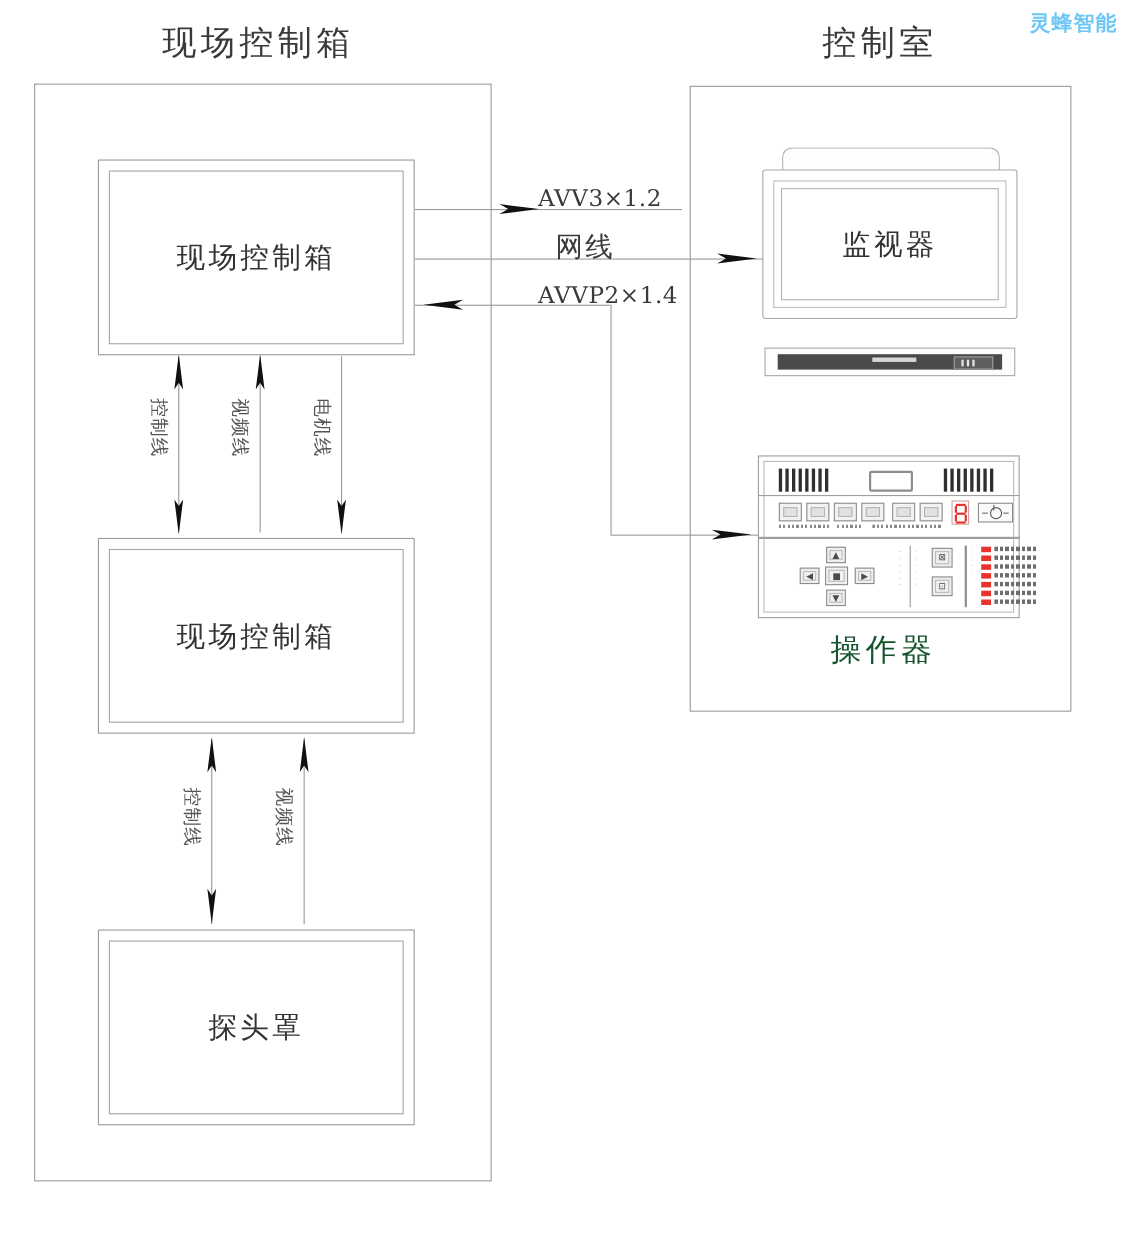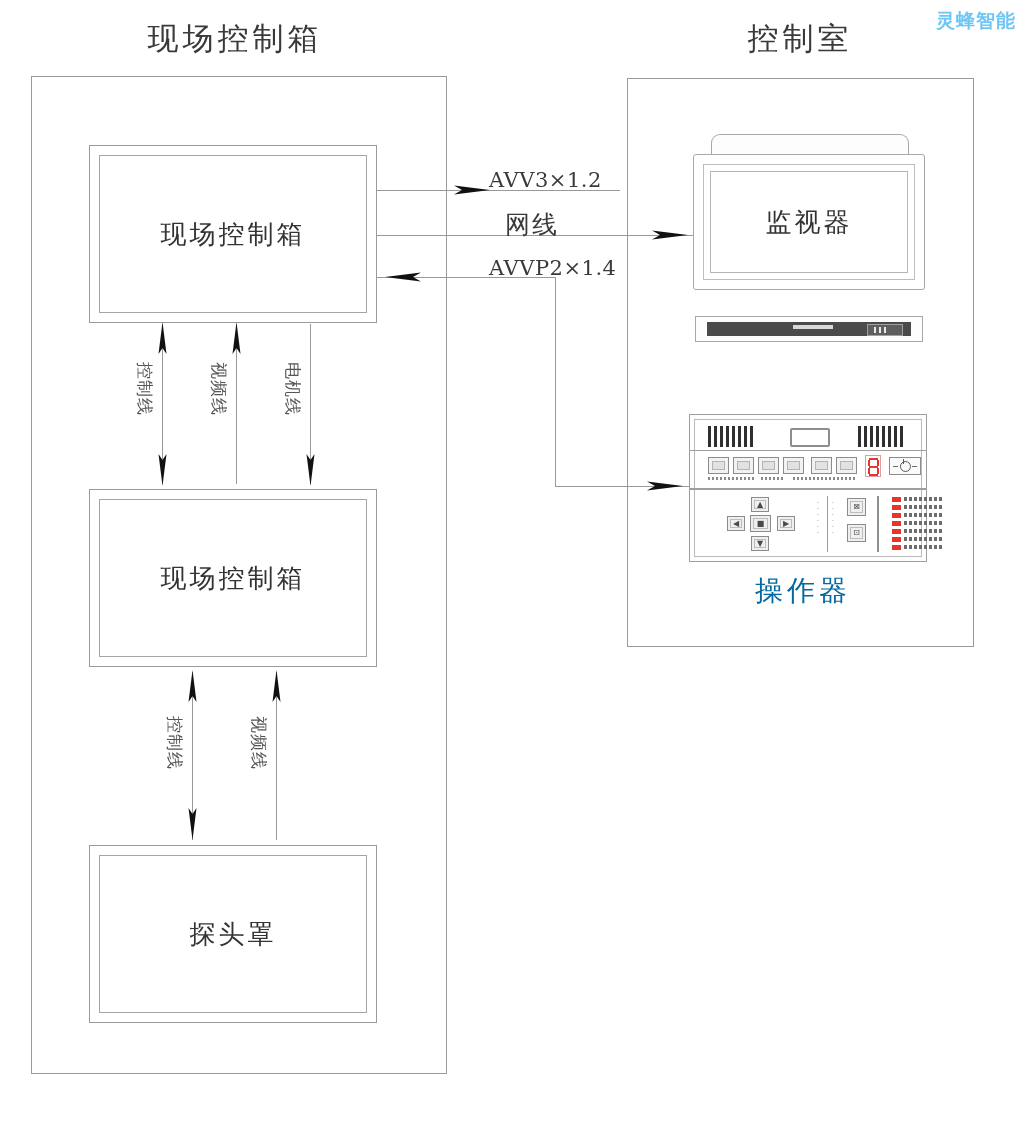--- a/index.html
+++ b/index.html
@@ -344,7 +344,7 @@
     position: absolute;
     font-size: 28px;
     letter-spacing: 4px;
-    color: #0369a1;
+    color: #14532d;
     white-space: nowrap;
     font-family: Liberation Sans, sans-serif;
   }

